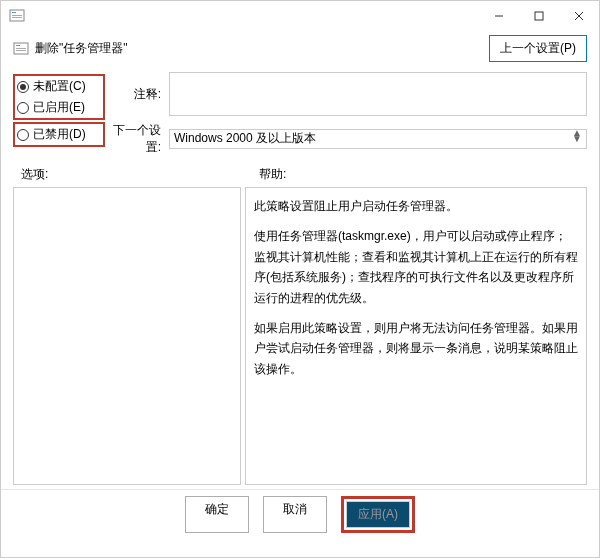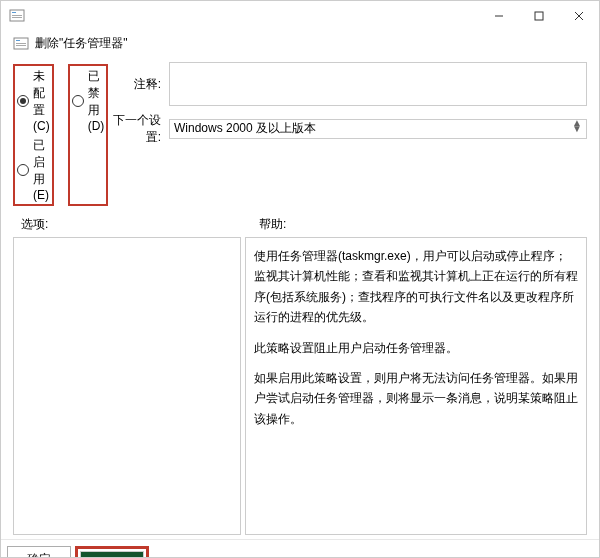--- a/index.html
+++ b/index.html
@@ -92,6 +92,7 @@
     <span>删除"任务管理器"</span>
   </div>
   <div class="header-btns">
+    <div class="std-btn primary">上一个设置(P)</div>
   </div>
 </div>
 

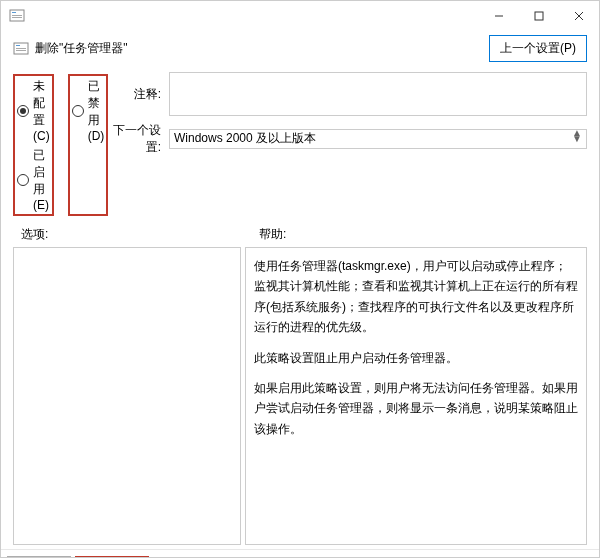--- a/index.html
+++ b/index.html
@@ -16,7 +16,7 @@
 .std-btn.primary { border: 1px solid #0078d7; }
 
 .config-area { display: flex; padding: 2px 12px 6px 12px; }
-.radio-col { width: 92px; display: flex; flex-direction: row; gap: 14px; padding-top: 2px; }
+.radio-col { width: 92px; display: flex; flex-direction: column; gap: 2px; padding-top: 2px; }
 .radio-item { display: flex; align-items: center; gap: 4px; padding: 2px 2px; }
 .highlight-box { border: 2px solid #c0392b; }
 .fields-col { flex: 1; display: flex; flex-direction: column; gap: 6px; }

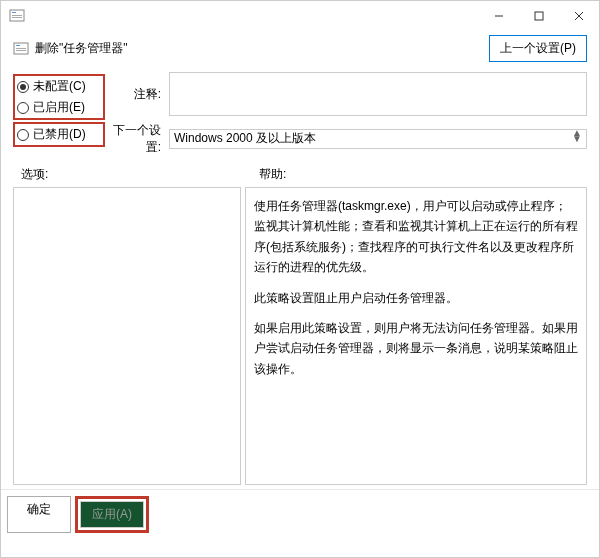--- a/index.html
+++ b/index.html
@@ -143,8 +143,8 @@
 <div class="panels">
   <div class="panel panel-left"></div>
   <div class="panel panel-right">
+    <p>此策略设置阻止用户启动任务管理器。</p>
     <p>使用任务管理器(taskmgr.exe)，用户可以启动或停止程序；监视其计算机性能；查看和监视其计算机上正在运行的所有程序(包括系统服务)；查找程序的可执行文件名以及更改程序所运行的进程的优先级。</p>
-    <p>此策略设置阻止用户启动任务管理器。</p>
     <p>如果启用此策略设置，则用户将无法访问任务管理器。如果用户尝试启动任务管理器，则将显示一条消息，说明某策略阻止该操作。</p>
   </div>
 </div>

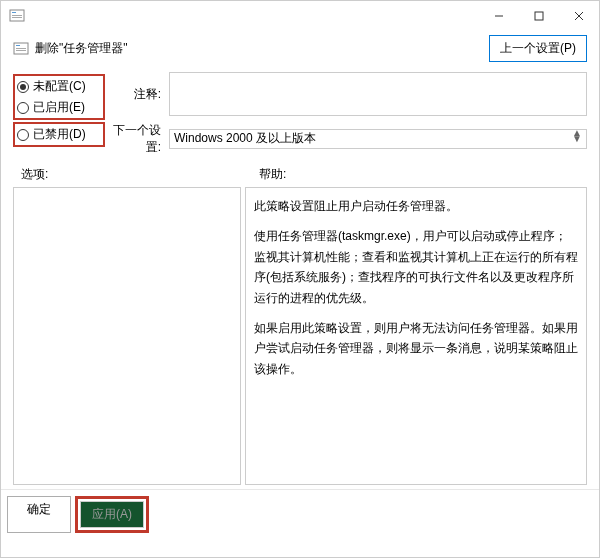--- a/index.html
+++ b/index.html
@@ -36,7 +36,7 @@
 .panel-right { flex: 1; line-height: 1.7; }
 .panel-right p { margin: 0 0 10px 0; }
 
-.footer { display: flex; justify-content: flex-start; gap: 4px; padding: 6px 6px; border-top: 1px solid #e8e8e8; }
+.footer { display: flex; justify-content: center; gap: 14px; padding: 6px 18px; border-top: 1px solid #e8e8e8; }
 .footer .std-btn { min-width: 64px; }
 .apply-wrap { border: 3px solid #c0392b; padding: 2px; }
 .apply-wrap .std-btn { background: #14532d; color: #999; border-color: #ccc; }

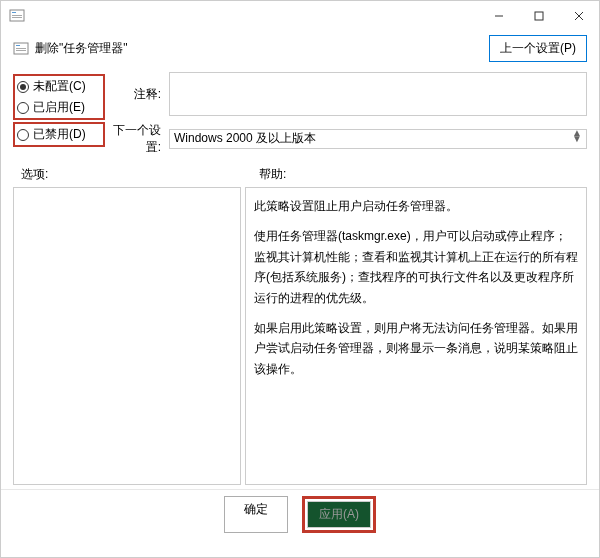--- a/index.html
+++ b/index.html
@@ -151,6 +151,7 @@
 
 <div class="footer">
   <div class="std-btn">确定</div>
+  <div class="std-btn">取消</div>
   <div class="apply-wrap">
     <div class="std-btn">应用(A)</div>
   </div>

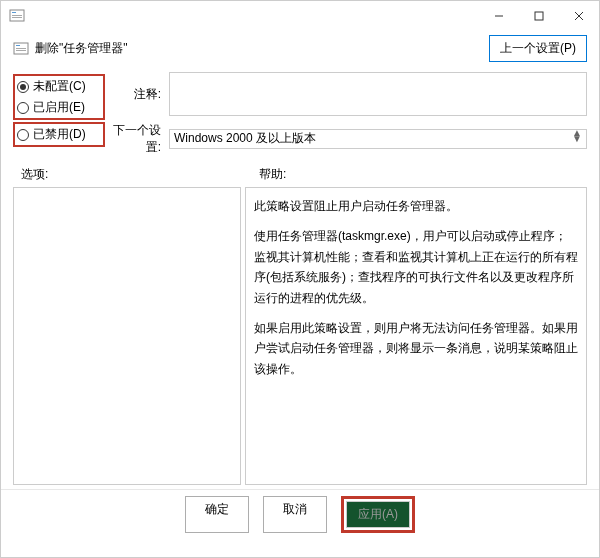--- a/index.html
+++ b/index.html
@@ -39,7 +39,7 @@
 .footer { display: flex; justify-content: center; gap: 14px; padding: 6px 18px; border-top: 1px solid #e8e8e8; }
 .footer .std-btn { min-width: 64px; }
 .apply-wrap { border: 3px solid #c0392b; padding: 2px; }
-.apply-wrap .std-btn { background: #14532d; color: #999; border-color: #ccc; }
+.apply-wrap .std-btn { background: #0c4a6e; color: #999; border-color: #ccc; }
 
 .radio-circle { width: 12px; height: 12px; border: 1px solid #333; border-radius: 50%; display: inline-flex; align-items: center; justify-content: center; flex-shrink: 0; }
 .radio-dot { width: 6px; height: 6px; background: #333; border-radius: 50%; }

